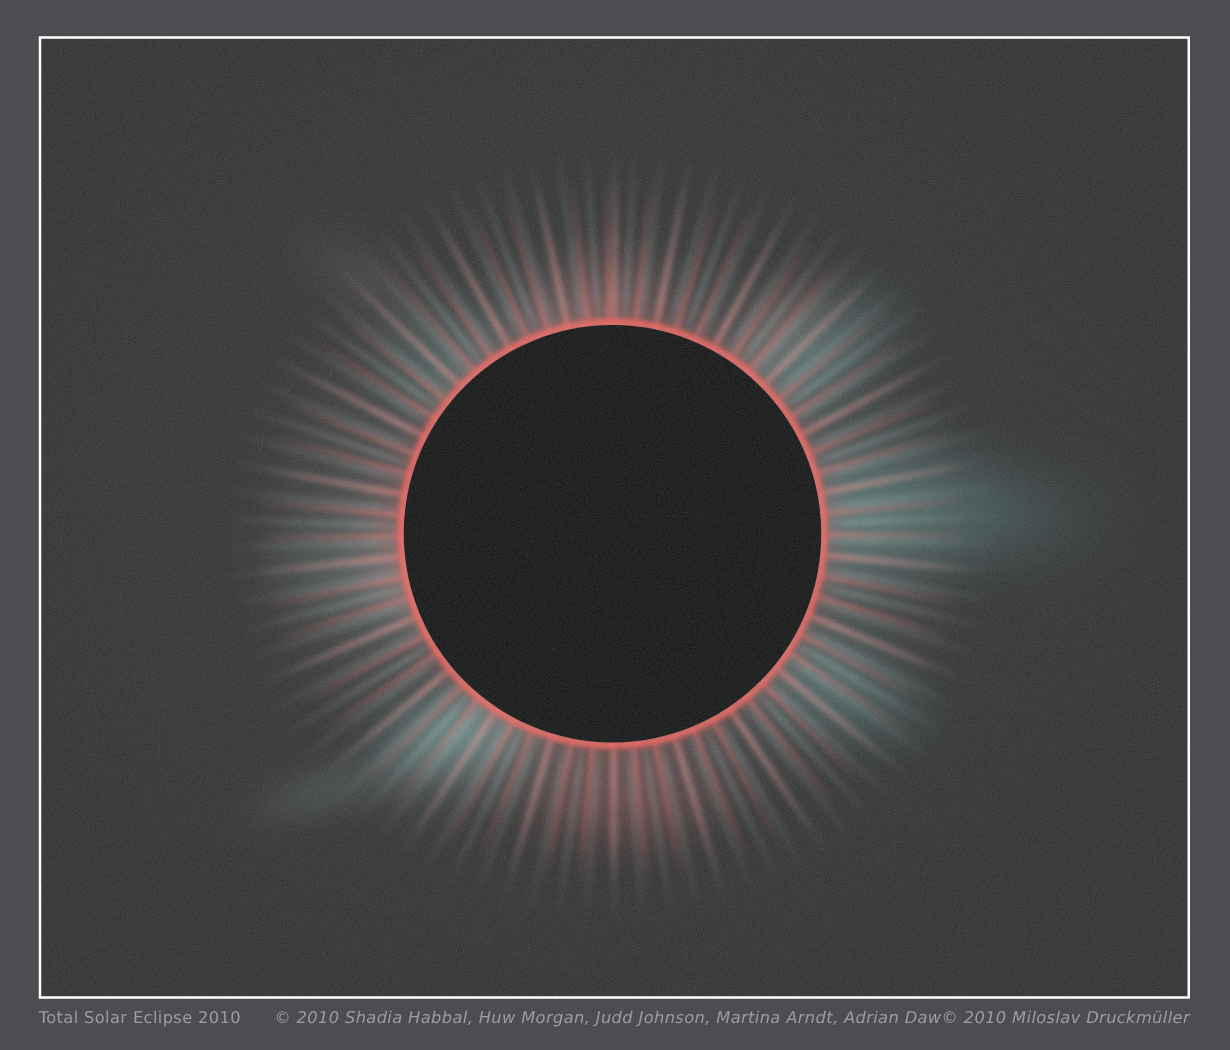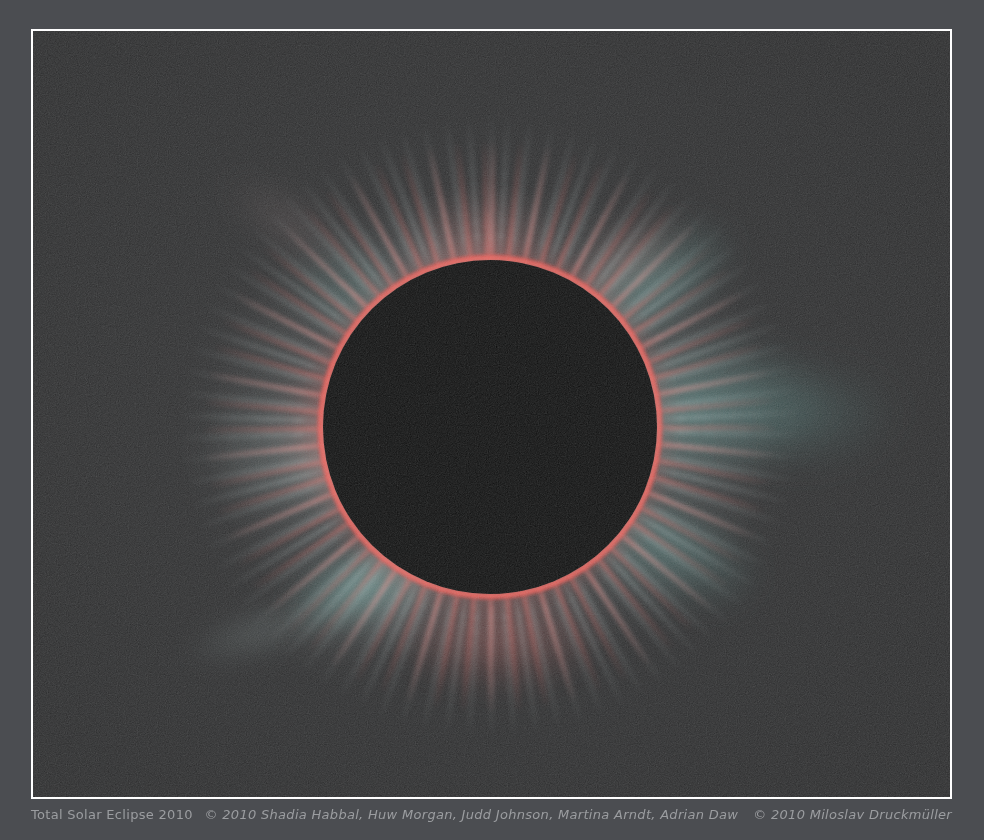--- a/index.html
+++ b/index.html
@@ -75,7 +75,7 @@
     color:#9b9da0;font-size:13px;letter-spacing:0.3px;
     white-space:nowrap;
   }
-  .cap-right{display:flex;gap:15px;}
+  .cap-right{display:flex;}
   .cap-right em{font-style:italic;}
 </style>
 </head>

